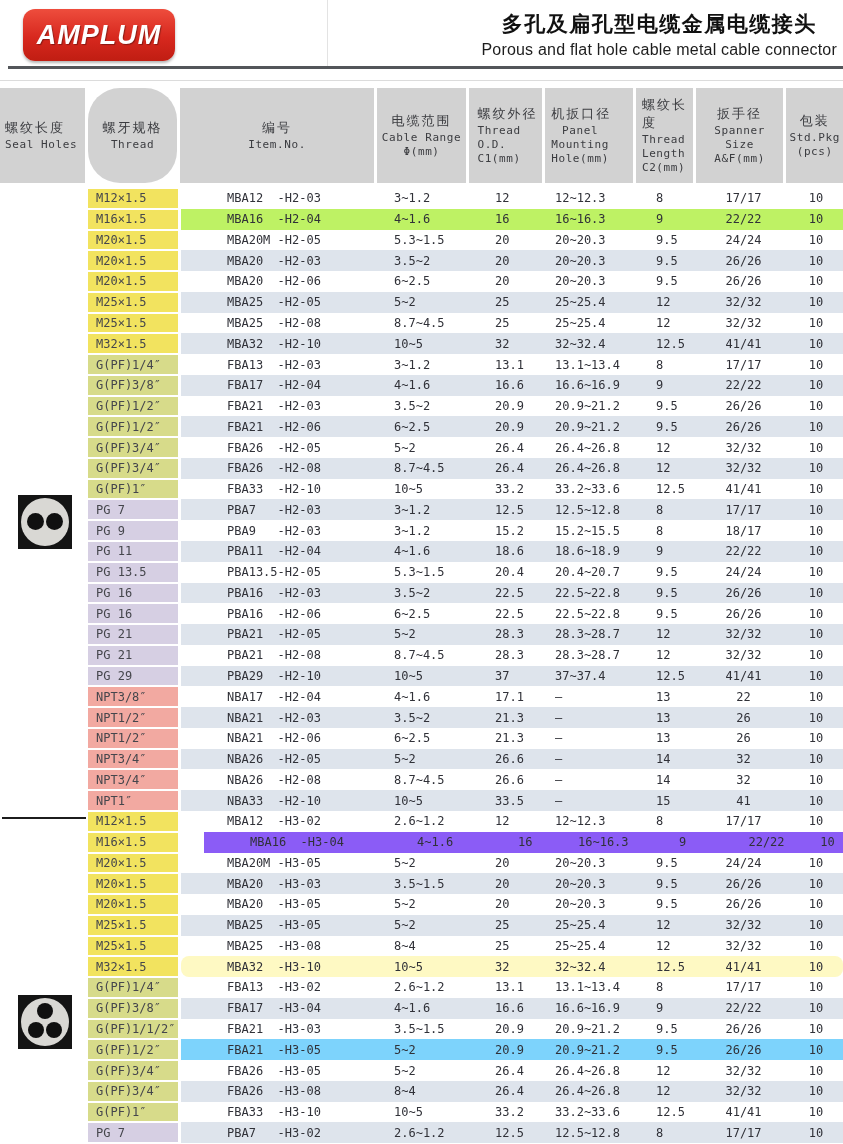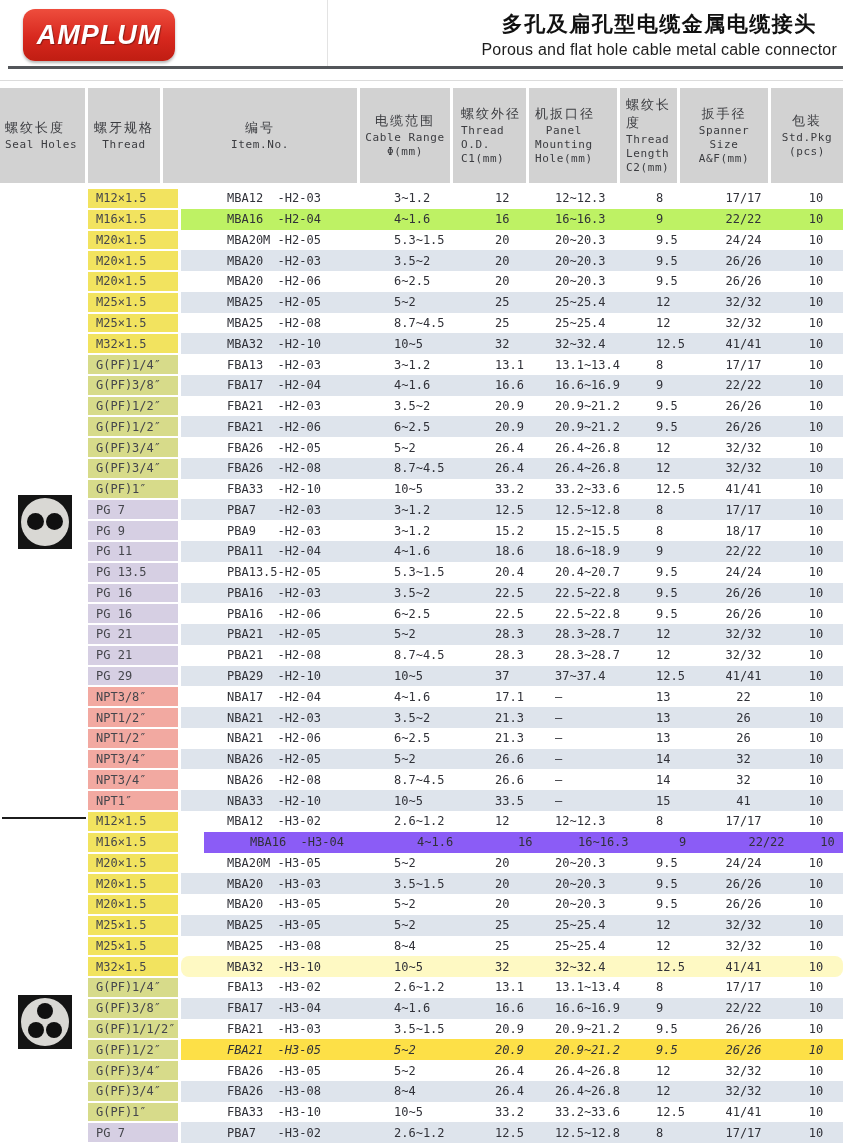--- a/index.html
+++ b/index.html
@@ -39,7 +39,7 @@
   .th .en { font-size:11px; white-space:pre-line; line-height:1.3; letter-spacing:0.6px;
             font-family:"DejaVu Sans Mono", monospace; margin-top:1px; }
   .th.c1 { width:85px;  align-items:flex-start; text-align:left; padding-left:5px; }
-  .th.c2 { width:72px; }
+  .th.c2 { width:90px;border-radius:32px; }
   .th.c3 { width:194px; }
   .th.c4 { width:90px; }
   .th.c5 { width:73px;  align-items:flex-start; text-align:left; padding-left:8px; }

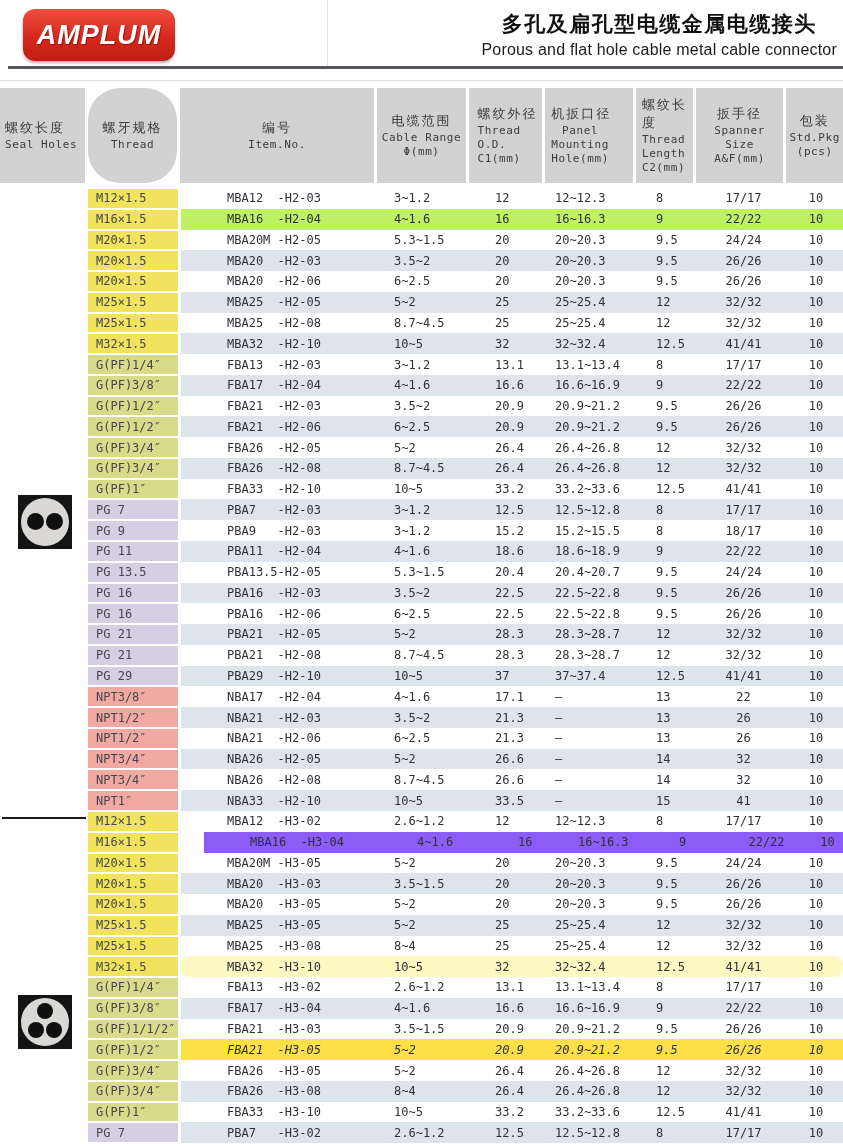--- a/index.html
+++ b/index.html
@@ -450,7 +450,7 @@
         <div class="cell-thread">
           <div class="fill" style="background: rgb(215, 219, 138);">G(PF)1/2″</div>
         </div>
-        <div class="band" style="background: #fde047; font-style: italic;"><div class="bd c3">FBA21  -H3-05</div><div class="bd c4">5~2</div><div class="bd c5">20.9</div><div class="bd c6">20.9~21.2</div><div class="bd c7">9.5</div><div class="bd c8">26/26</div><div class="bd c9">10</div></div>
+        <div class="band" style="background: #7dd3fc;"><div class="bd c3">FBA21  -H3-05</div><div class="bd c4">5~2</div><div class="bd c5">20.9</div><div class="bd c6">20.9~21.2</div><div class="bd c7">9.5</div><div class="bd c8">26/26</div><div class="bd c9">10</div></div>
       </div>
       <div class="row">
         <div class="cell-seal"></div>

